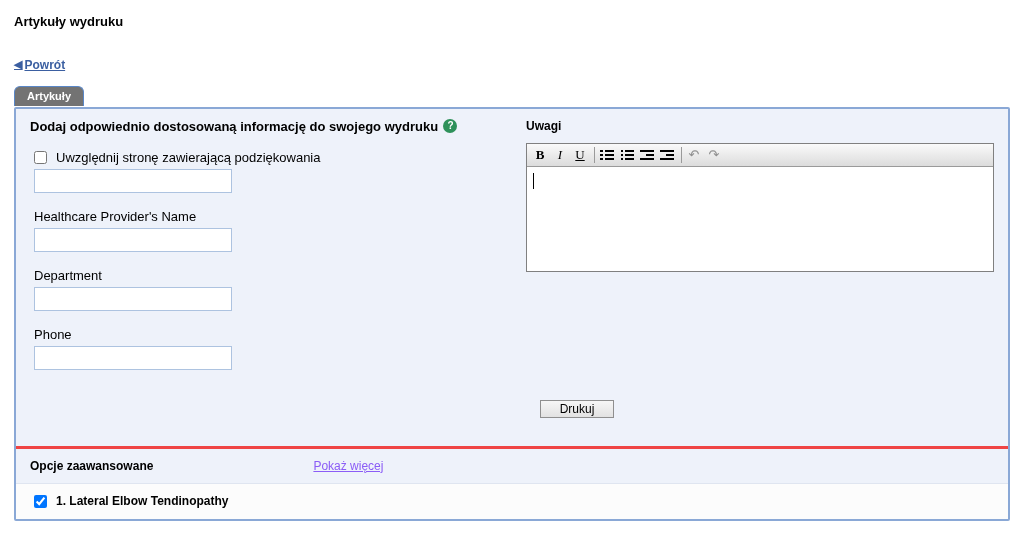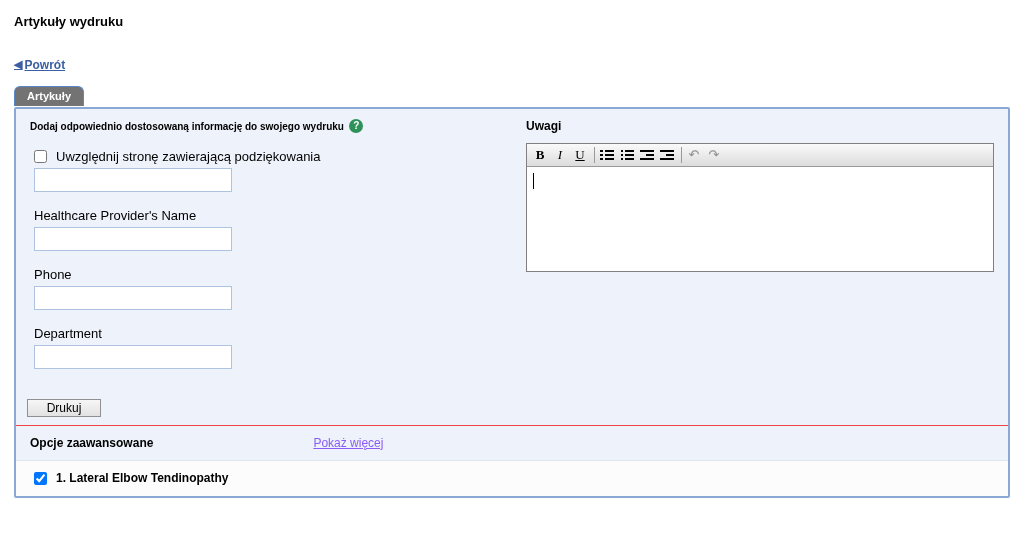--- a/index.html
+++ b/index.html
@@ -20,7 +20,7 @@
   .col-l{flex:0 0 510px;box-sizing:border-box;padding:10px 14px 14px 14px;}
   .col-r{flex:1;box-sizing:border-box;padding:10px 14px 10px 0;}
 
-  .section-heading{font-weight:bold;font-size:10px;display:inline;}
+  .section-heading{font-weight:bold;font-size:13px;display:inline;}
   .help-icon{display:inline-block;width:14px;height:14px;border-radius:50%;
              background:#2e915a;color:#fff;font-size:10px;font-weight:bold;
              text-align:center;line-height:14px;vertical-align:top;margin-left:2px;}

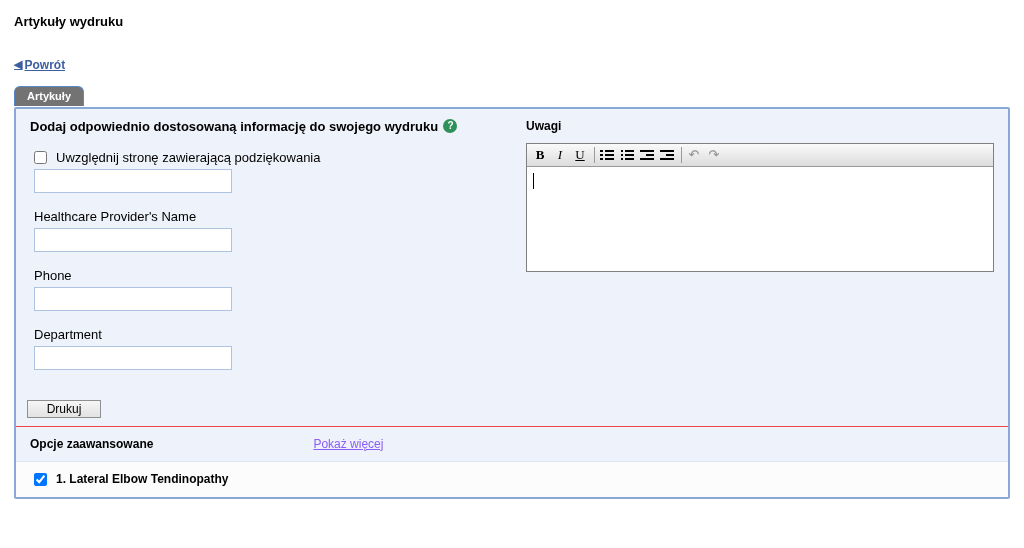--- a/index.html
+++ b/index.html
@@ -118,11 +118,11 @@
             <input class="text-input" type="text" value="" style="">
           </div>
           <div class="field">
-            <div class="field-label">Phone</div>
+            <div class="field-label">Department</div>
             <input class="text-input" type="text" value="" style="">
           </div>
           <div class="field">
-            <div class="field-label">Department</div>
+            <div class="field-label">Phone</div>
             <input class="text-input" type="text" value="" style="">
           </div>
         </div>

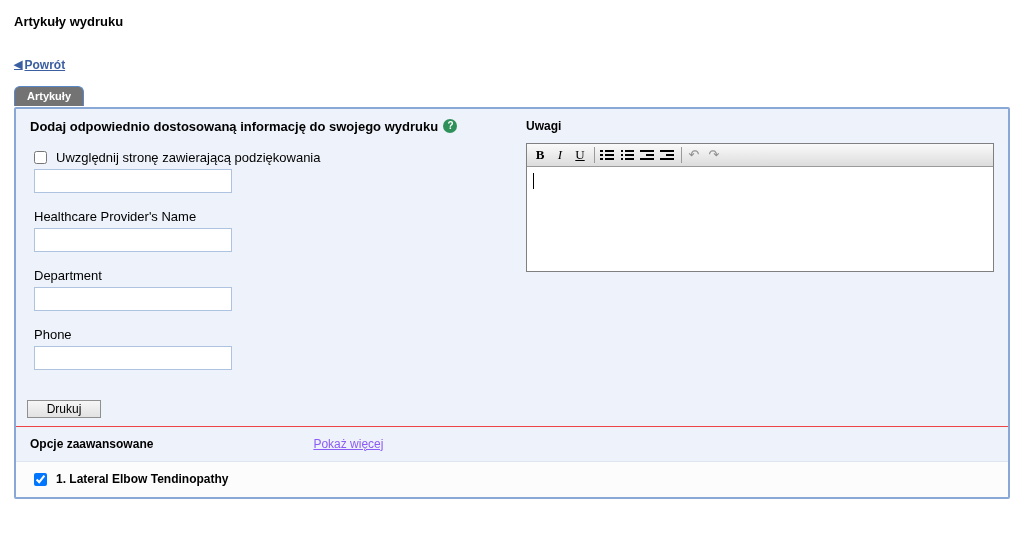--- a/index.html
+++ b/index.html
@@ -66,7 +66,7 @@
   .rte-body{height:92px;padding:6px;font-size:14px;font-family:Arial,sans-serif;}
   .caret-line{display:inline-block;width:1px;height:16px;background:#000;}
 
-  .print-row{padding:0 0 8px 11px;text-align:left;}
+  .print-row{padding:0 0 8px 4px;text-align:left;margin-left:520px;}
   .print-btn{min-width:74px;padding:1px 10px;font-size:12px;
              background:linear-gradient(#f6f6f6,#e2e2e2);border:1px solid #8f8f8f;}
 

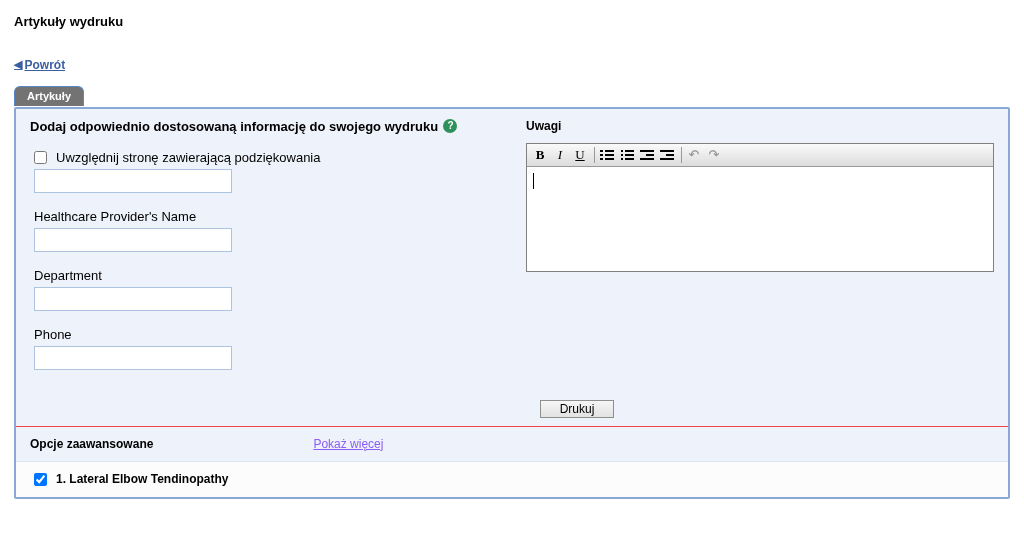--- a/index.html
+++ b/index.html
@@ -70,7 +70,7 @@
   .print-btn{min-width:74px;padding:1px 10px;font-size:12px;
              background:linear-gradient(#f6f6f6,#e2e2e2);border:1px solid #8f8f8f;}
 
-  .divider-row{border-top:1px solid #ef4444;padding:10px 14px;}
+  .divider-row{border-top:3px solid #ef4444;padding:10px 14px;margin-top:20px;}
   .adv-row{display:flex;align-items:center;}
   .adv-label{font-weight:bold;font-size:12px;}
   .adv-link{color:#8b5cf6;text-decoration:underline;font-size:12px;margin-left:160px;}

